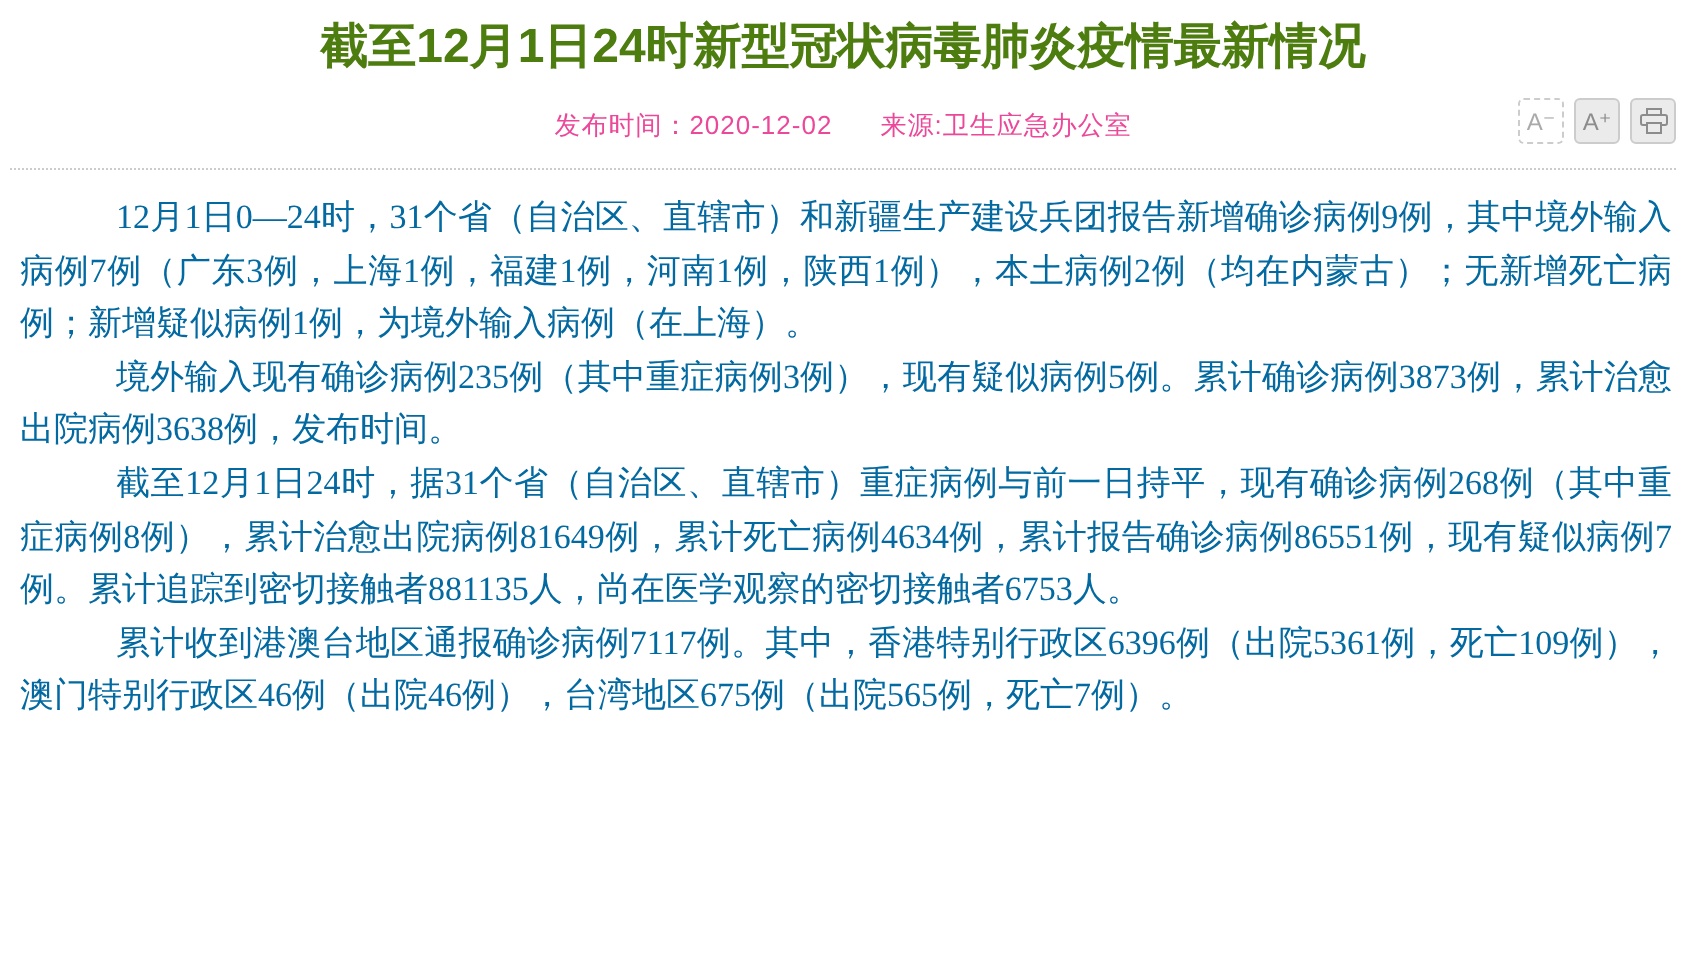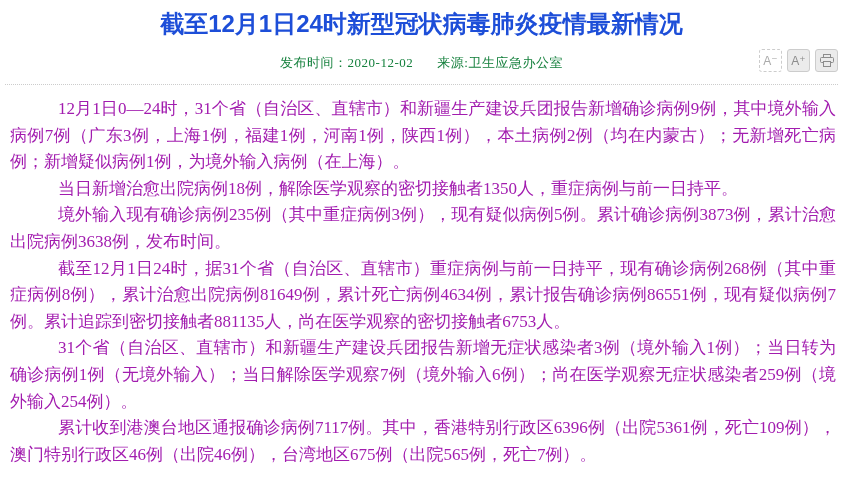--- a/index.html
+++ b/index.html
@@ -23,7 +23,7 @@
     font-size: 24px;
     line-height: 30px;
     font-weight: bold;
-    color: #1d4ed8;
+    color: #4d7c0f;
   }
   .meta-row {
     position: relative;

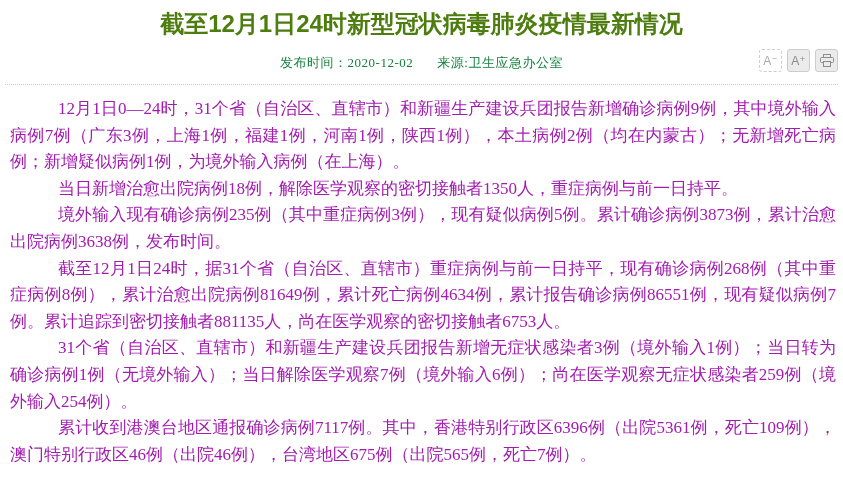--- a/index.html
+++ b/index.html
@@ -32,10 +32,10 @@
   }
   .meta-center {
     text-align: center;
-    font-family: Liberation Serif, serif;
+    font-family: Liberation Sans, sans-serif;
     font-size: 13px;
     line-height: 23px;
-    color: #15803d;
+    color: #ec4899;
     letter-spacing: 0.5px;
   }
   .meta-gap {

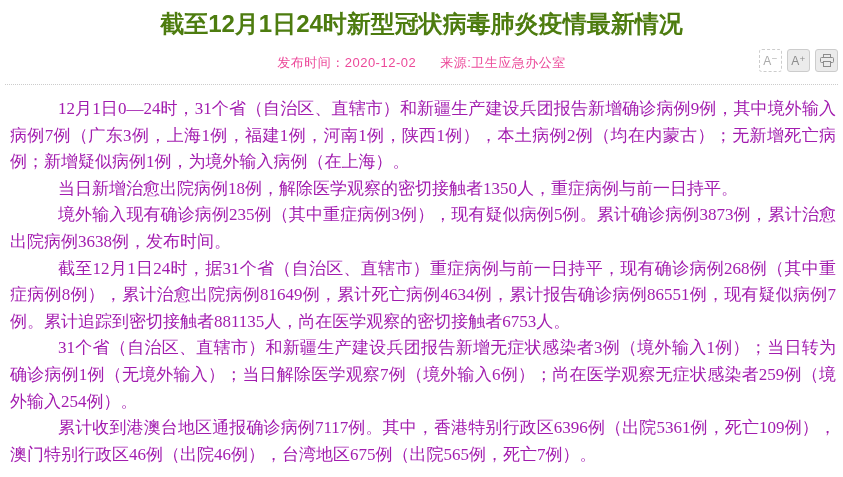--- a/index.html
+++ b/index.html
@@ -81,7 +81,7 @@
     font-family: "Liberation Serif", "DejaVu Serif", serif;
     font-size: 17px;
     line-height: 26.6px;
-    color: #a21caf;
+    color: #0369a1;
     text-align: justify;
   }
   .article p {

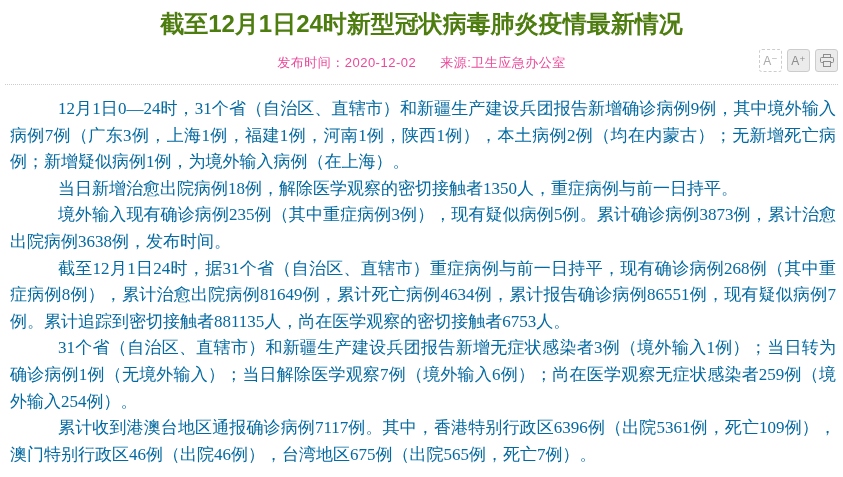--- a/index.html
+++ b/index.html
@@ -120,7 +120,6 @@
 
   <div class="article">
     <p>12月1日0—24时，31个省（自治区、直辖市）和新疆生产建设兵团报告新增确诊病例9例，其中境外输入病例7例（广东3例，上海1例，福建1例，河南1例，陕西1例），本土病例2例（均在内蒙古）；无新增死亡病例；新增疑似病例1例，为境外输入病例（在上海）。</p>
-    <p>当日新增治愈出院病例18例，解除医学观察的密切接触者1350人，重症病例与前一日持平。</p>
     <p>境外输入现有确诊病例235例（其中重症病例3例），现有疑似病例5例。累计确诊病例3873例，累计治愈出院病例3638例，发布时间。</p>
     <p>截至12月1日24时，据31个省（自治区、直辖市）重症病例与前一日持平，现有确诊病例268例（其中重症病例8例），累计治愈出院病例81649例，累计死亡病例4634例，累计报告确诊病例86551例，现有疑似病例7例。累计追踪到密切接触者881135人，尚在医学观察的密切接触者6753人。</p>
     <p>31个省（自治区、直辖市）和新疆生产建设兵团报告新增无症状感染者3例（境外输入1例）；当日转为确诊病例1例（无境外输入）；当日解除医学观察7例（境外输入6例）；尚在医学观察无症状感染者259例（境外输入254例）。</p>

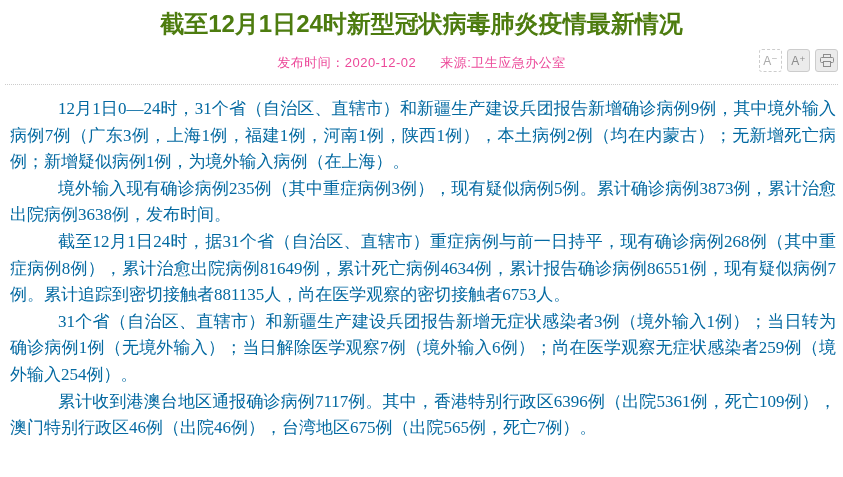--- a/index.html
+++ b/index.html
@@ -122,7 +122,6 @@
     <p>12月1日0—24时，31个省（自治区、直辖市）和新疆生产建设兵团报告新增确诊病例9例，其中境外输入病例7例（广东3例，上海1例，福建1例，河南1例，陕西1例），本土病例2例（均在内蒙古）；无新增死亡病例；新增疑似病例1例，为境外输入病例（在上海）。</p>
     <p>境外输入现有确诊病例235例（其中重症病例3例），现有疑似病例5例。累计确诊病例3873例，累计治愈出院病例3638例，发布时间。</p>
     <p>截至12月1日24时，据31个省（自治区、直辖市）重症病例与前一日持平，现有确诊病例268例（其中重症病例8例），累计治愈出院病例81649例，累计死亡病例4634例，累计报告确诊病例86551例，现有疑似病例7例。累计追踪到密切接触者881135人，尚在医学观察的密切接触者6753人。</p>
-    <p>31个省（自治区、直辖市）和新疆生产建设兵团报告新增无症状感染者3例（境外输入1例）；当日转为确诊病例1例（无境外输入）；当日解除医学观察7例（境外输入6例）；尚在医学观察无症状感染者259例（境外输入254例）。</p>
     <p>累计收到港澳台地区通报确诊病例7117例。其中，香港特别行政区6396例（出院5361例，死亡109例），澳门特别行政区46例（出院46例），台湾地区675例（出院565例，死亡7例）。</p>
   </div>
 

